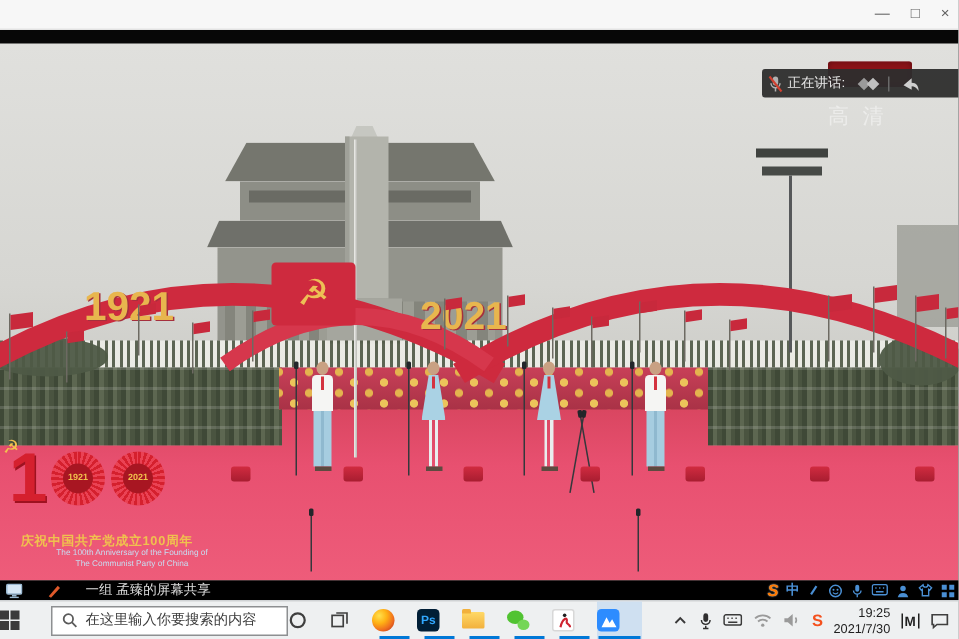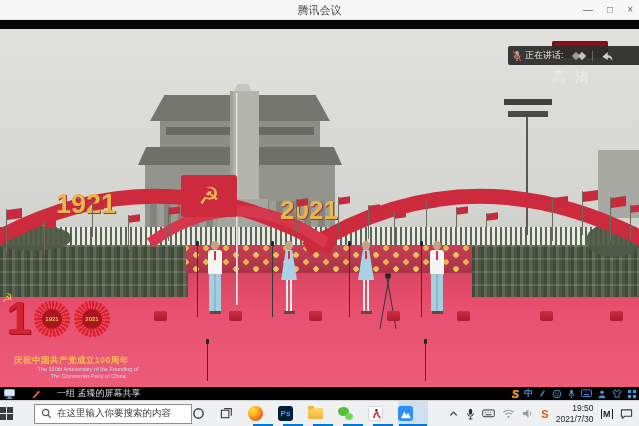--- a/index.html
+++ b/index.html
@@ -156,7 +156,6 @@
 <div id="root">
 
   <div id="titlebar">
-    <span id="title">腾讯会议</span>
     <div id="wincontrols">
       <span class="wc">—</span>
       <span class="wc">□</span>

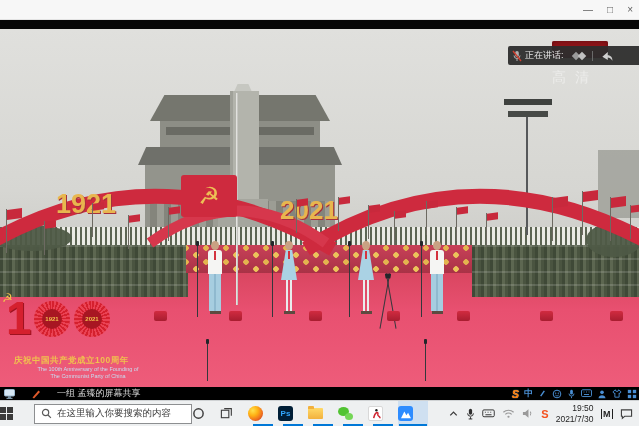--- a/index.html
+++ b/index.html
@@ -440,7 +440,7 @@
       </svg>
       <span id="sgtray">S</span>
       <div id="clock">
-        <div>19:50</div>
+        <div>19:25</div>
         <div>2021/7/30</div>
       </div>
       <div id="imind">

